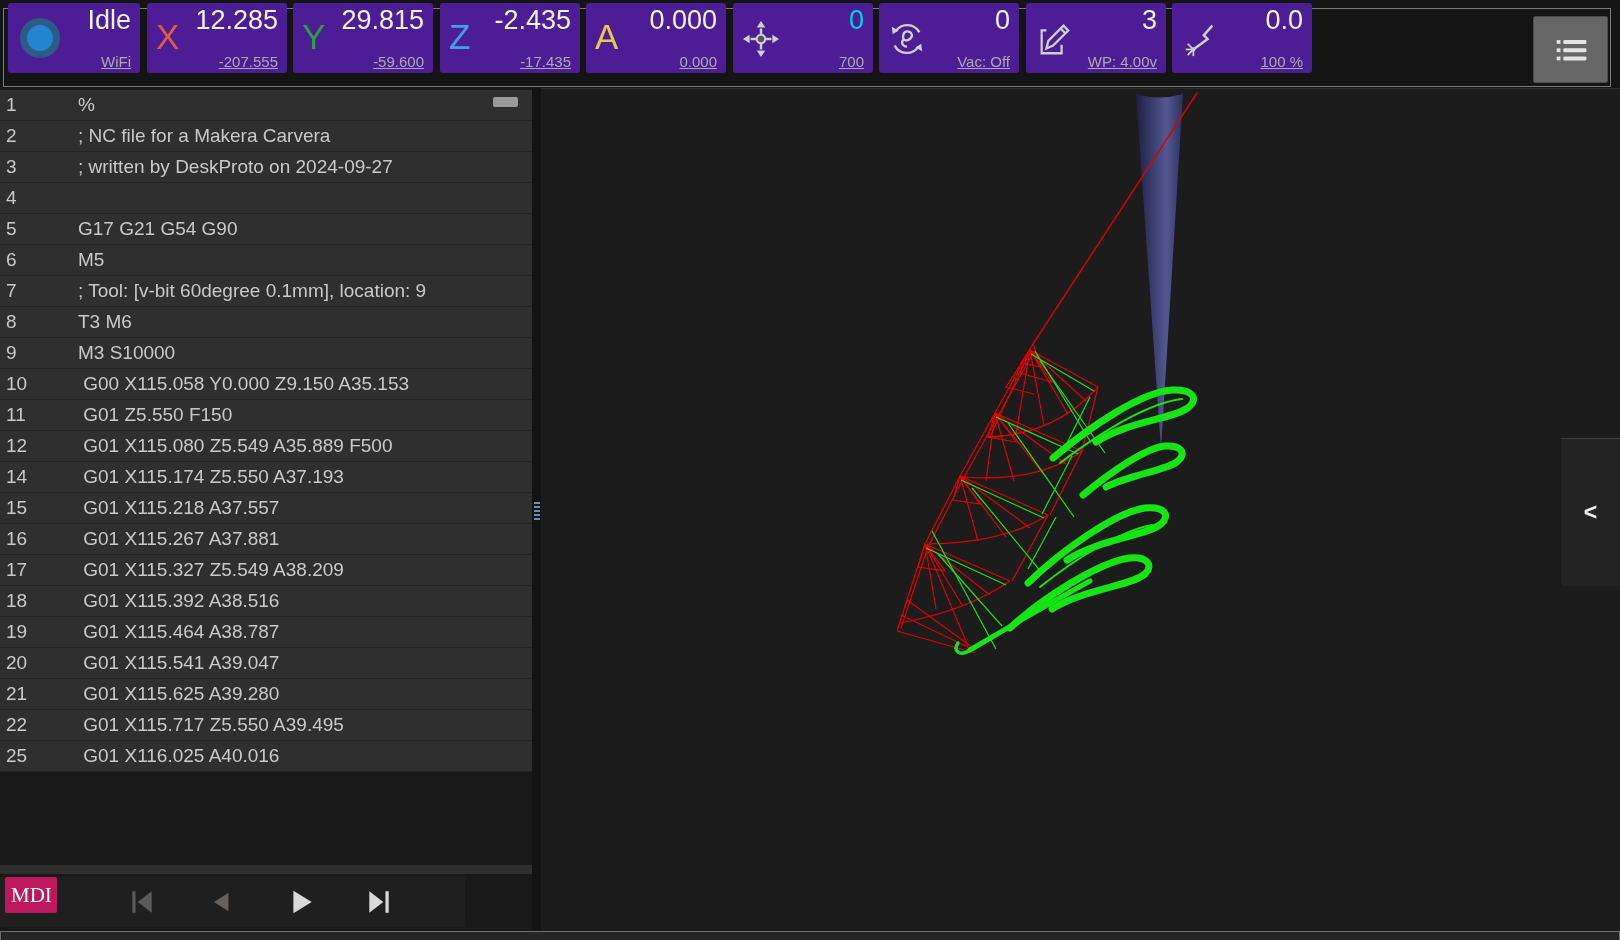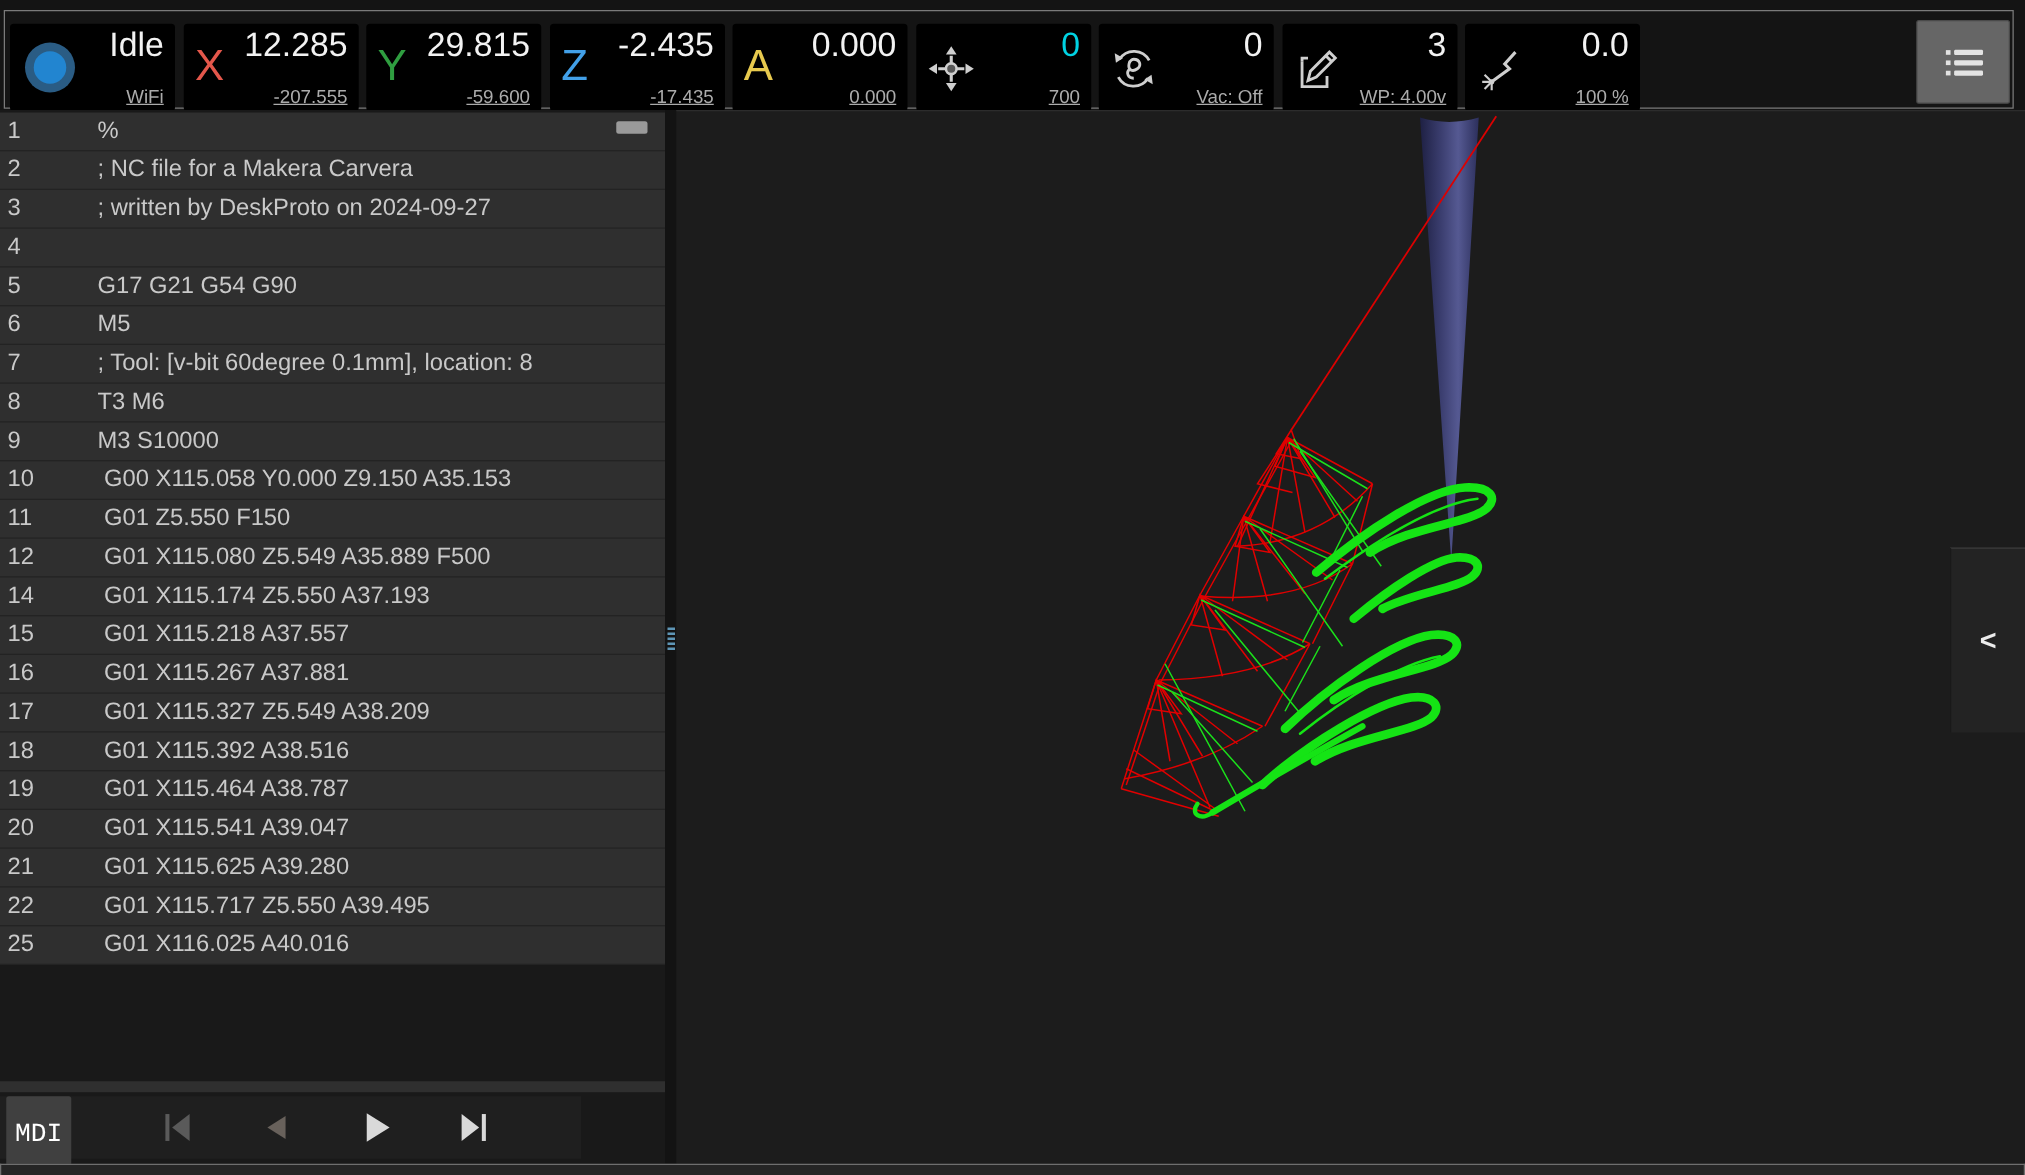--- a/index.html
+++ b/index.html
@@ -11,7 +11,7 @@
   
   .topbar{position:absolute;left:0;top:0;width:1620px;height:88px;background:#141414;}
   .tb-frame{position:absolute;left:3px;top:8px;width:1608px;height:79px;border:1px solid #7a7a7a;box-sizing:border-box;}
-  .cell{position:absolute;top:19px;height:70px;width:140px;background:#000000;border-radius:3px;box-sizing:border-box;}
+  .cell{position:absolute;top:3px;height:70px;width:140px;background:#4c1d95;border-radius:3px;box-sizing:border-box;}
   .cell.status{left:8px;width:132px;}
   .cell.cx{left:147px;} .cell.cy{left:293px;} .cell.cz{left:440px;} .cell.ca{left:586px;}
   .cell.cjog{left:733px;} .cell.cspin{left:879px;} .cell.ctool{left:1026px;} .cell.claser{left:1172px;}

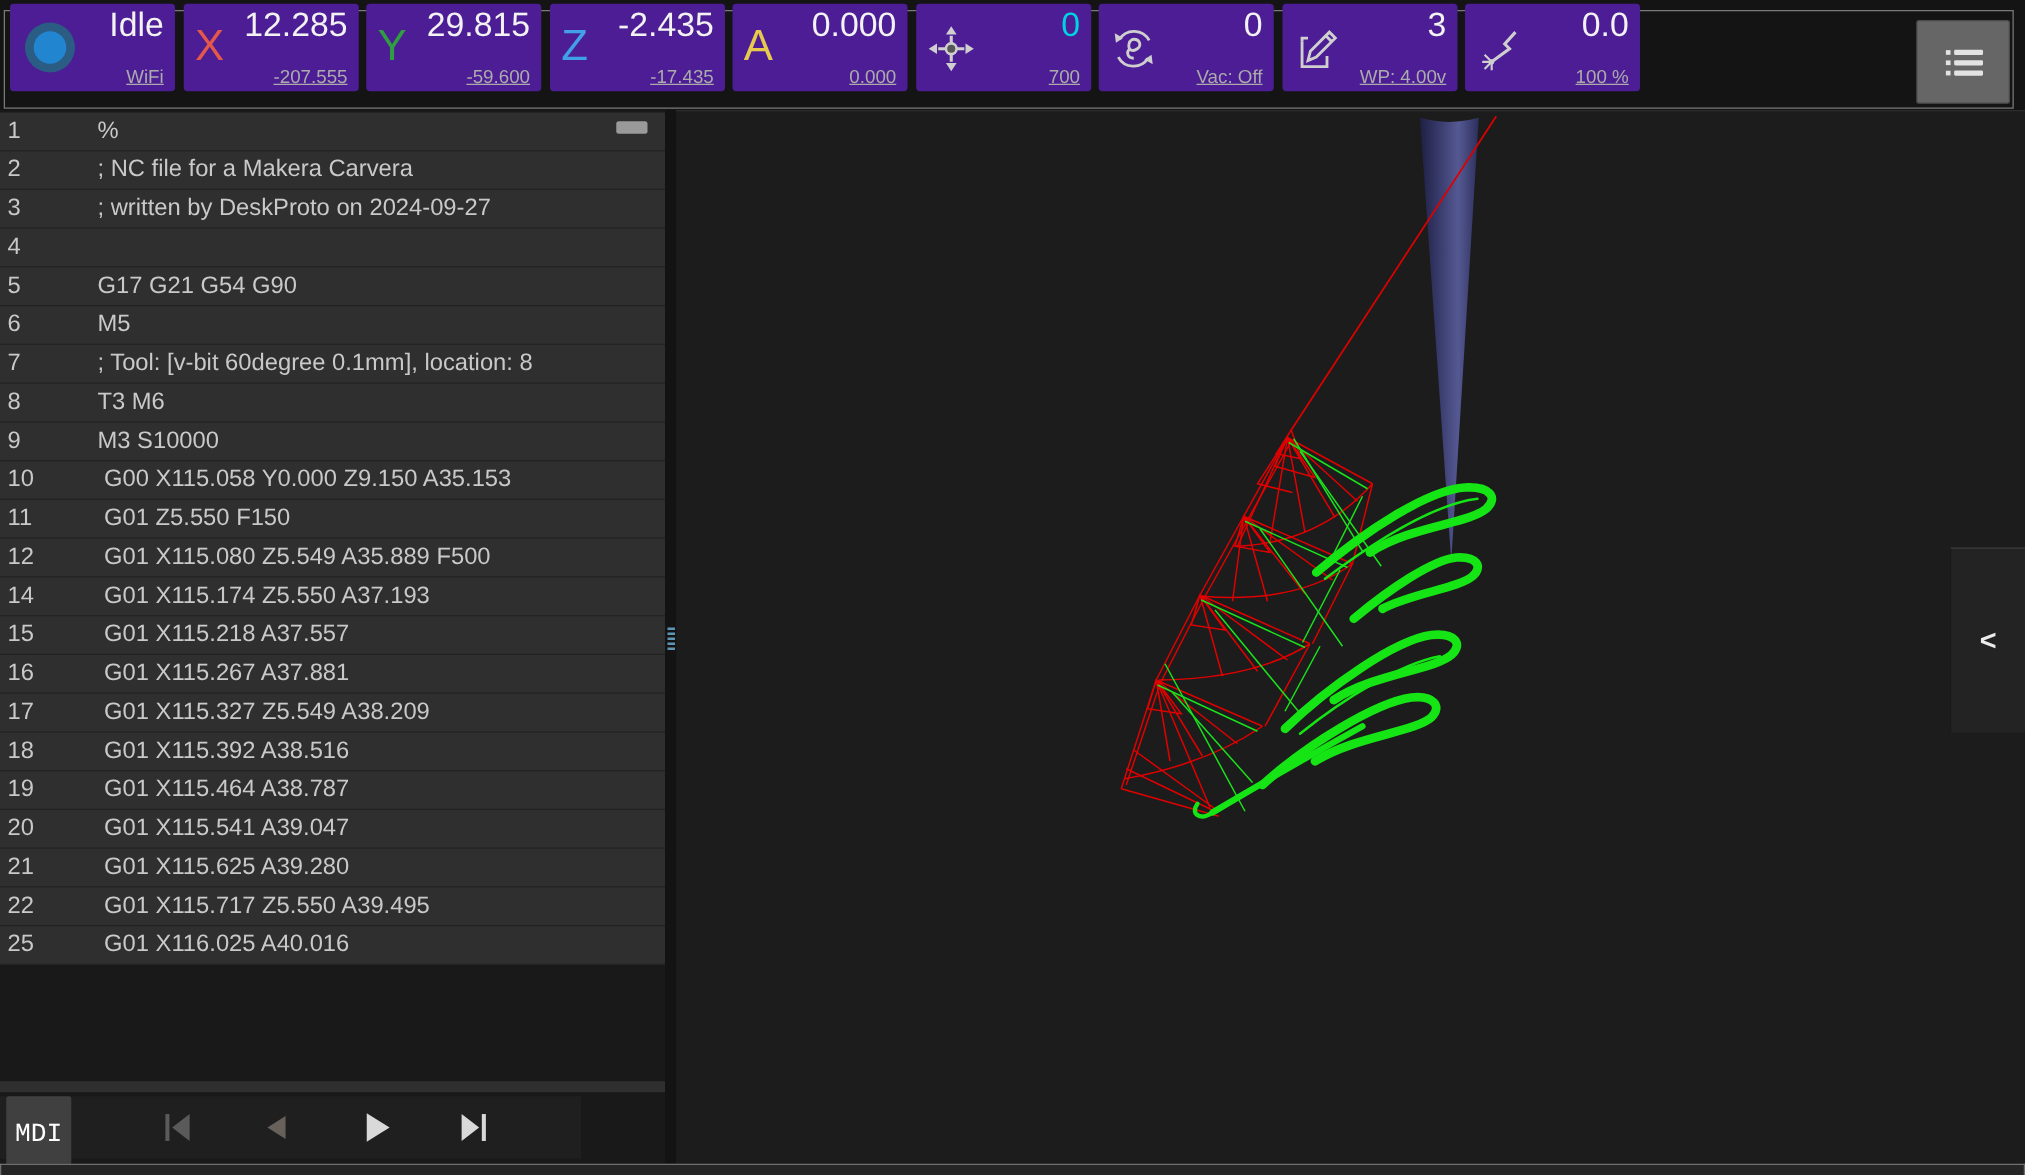--- a/index.html
+++ b/index.html
@@ -189,7 +189,7 @@
       </div>
       <div class="gc-row">
         <span class="gc-n">7</span>
-        <span class="gc-t">; Tool: [v-bit 60degree 0.1mm], location: 8</span>
+        <span class="gc-t">; Tool: [v-bit 60degree 0.1mm], location: 9</span>
       </div>
       <div class="gc-row">
         <span class="gc-n">8</span>

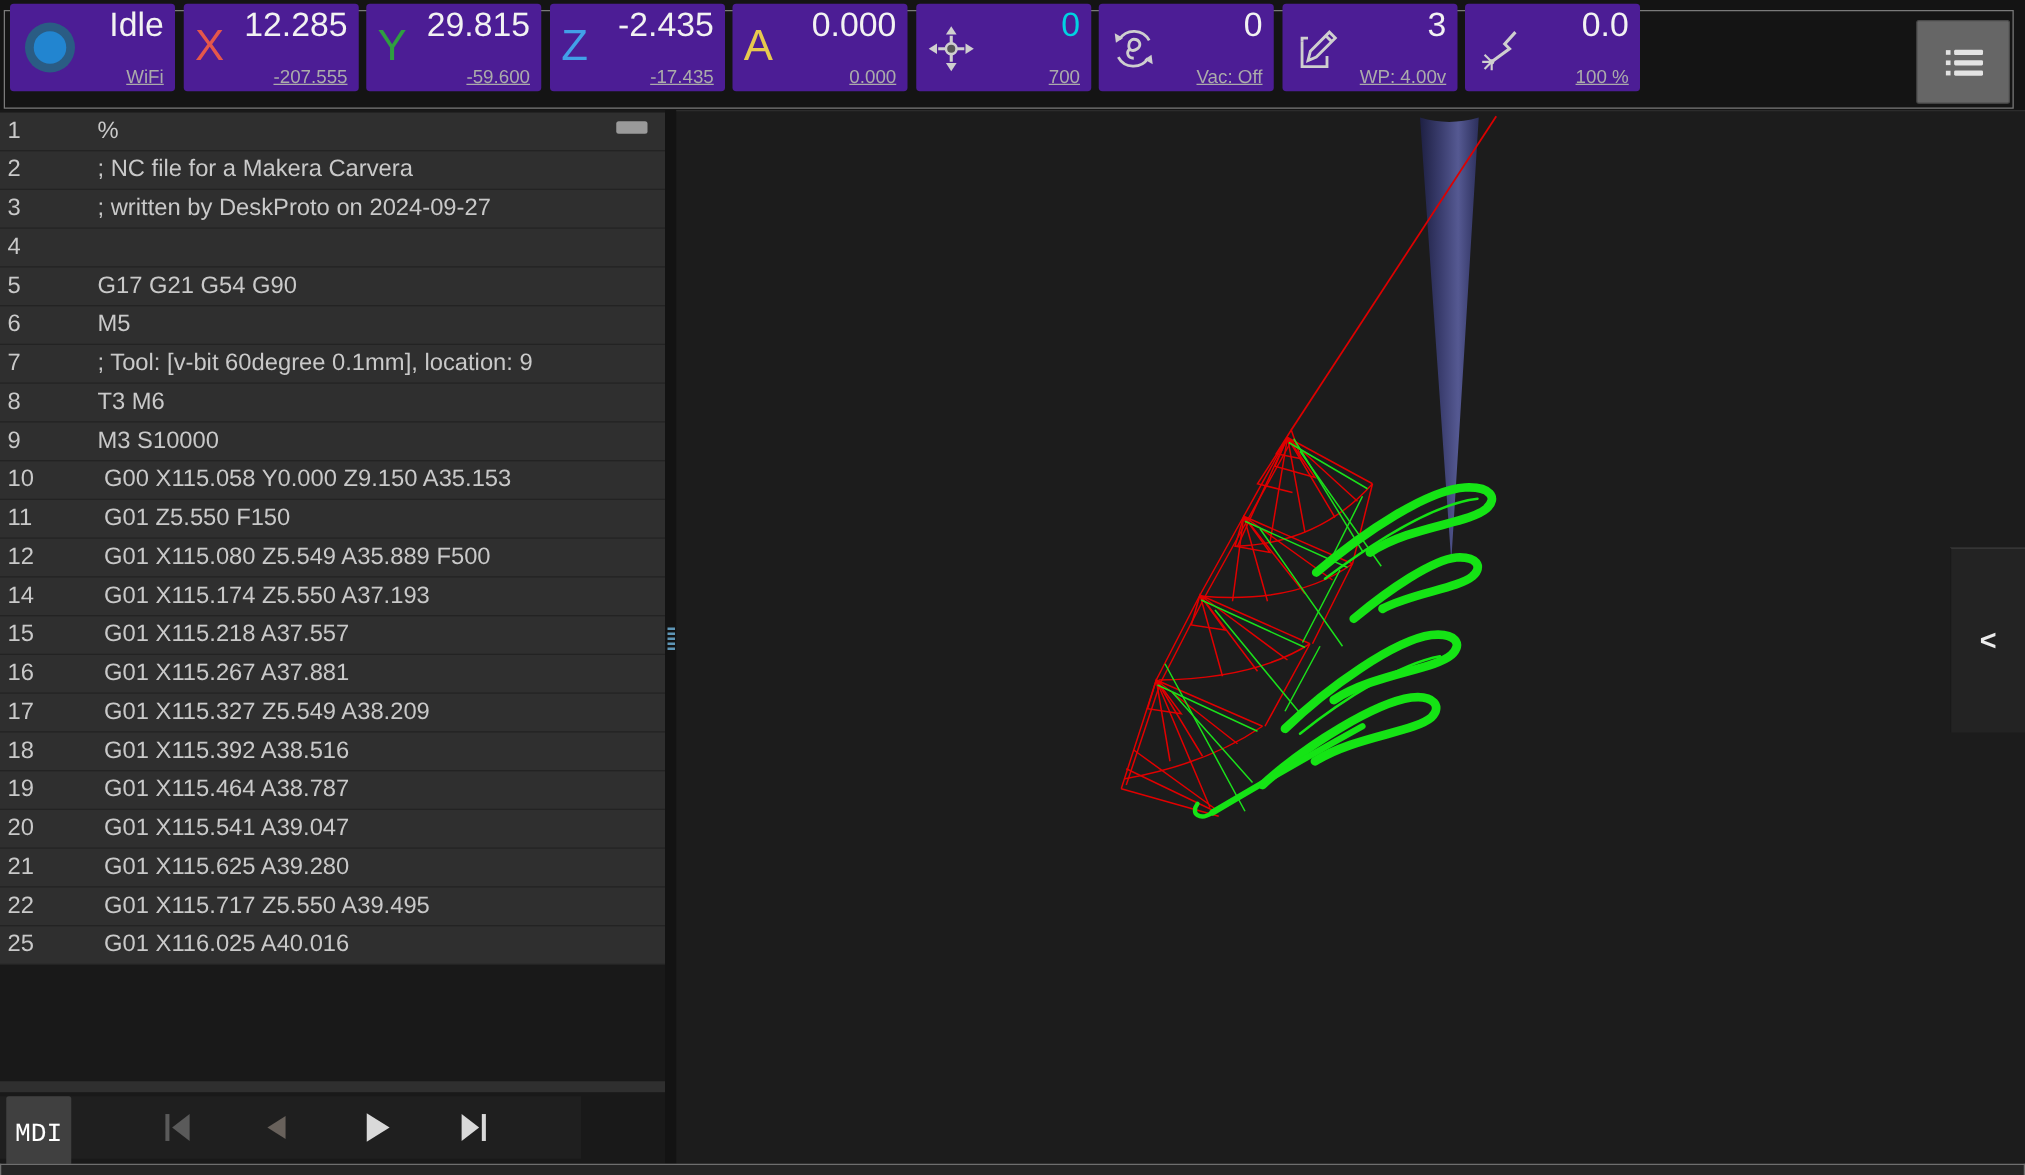--- a/index.html
+++ b/index.html
@@ -35,7 +35,7 @@
   
   .controls-outer{position:absolute;left:0;top:786px;width:532px;height:57px;background:#191919;}
   .controls-bar{position:absolute;left:0;top:3px;width:465px;height:50px;background:#1f1f1f;}
-  .mdi-btn{position:absolute;left:5px;top:0px;width:52px;height:62px;background:#404040;border:none;border-radius:2px;color:#fff;font-size:21px;font-family:Liberation Mono, monospace;cursor:pointer;}
+  .mdi-btn{position:absolute;left:5px;top:0px;width:52px;height:36px;background:#be185d;border:none;border-radius:2px;color:#fff;font-size:21px;font-family:Liberation Serif, serif;cursor:pointer;}
   .pb-btn{position:absolute;top:11px;width:28px;height:28px;background:transparent;border:none;padding:0;cursor:pointer;}
   .pb1{left:128px;} .pb2{left:208px;} .pb3{left:288px;} .pb4{left:365px;}
   

